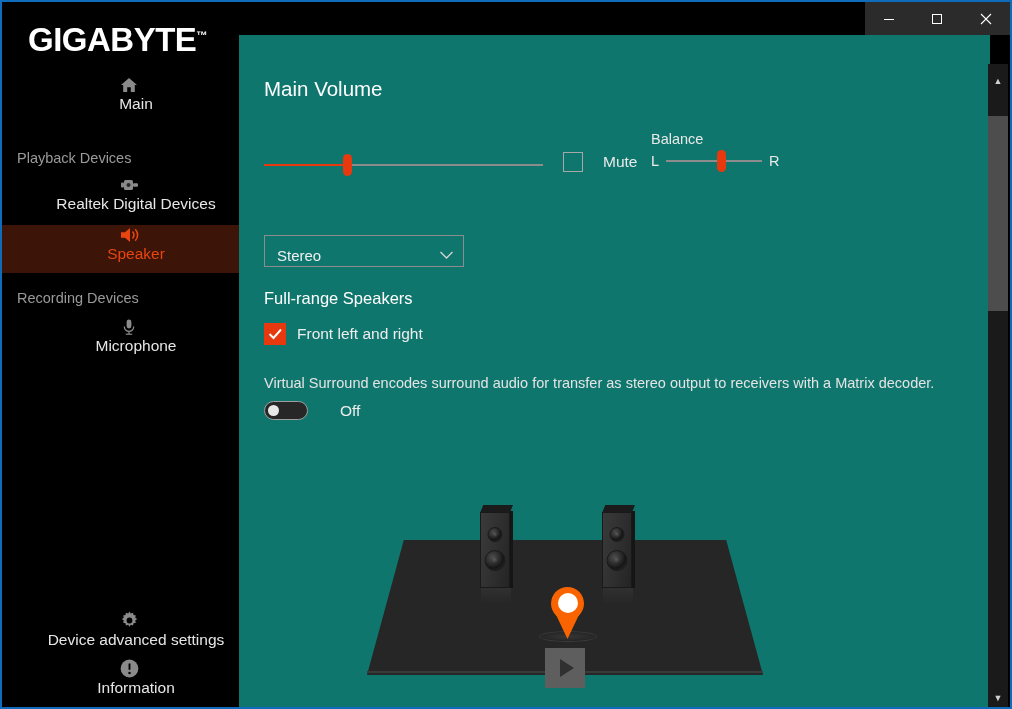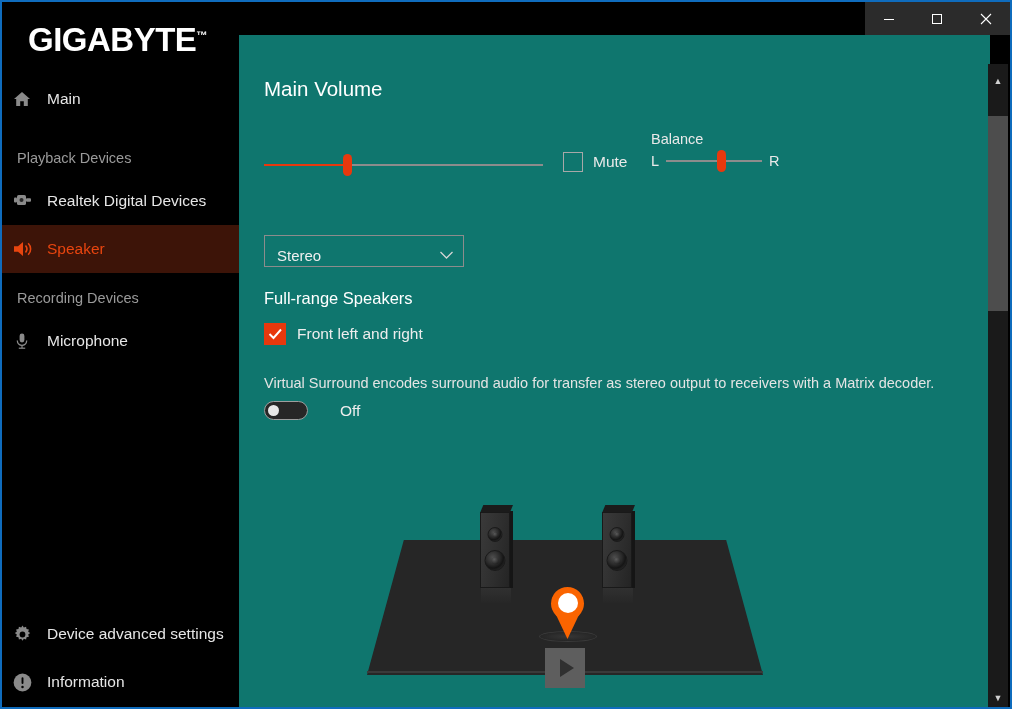--- a/index.html
+++ b/index.html
@@ -46,9 +46,10 @@
 
   .nav-item {
     display: flex; align-items: center;
-    height: 48px; padding-left: 10px;
+    height: 48px; padding-left: 30px;
     color: #e6e6e6; font-size: 15.5px;
     cursor: default;
+    flex-direction: column;
   }
   .nav-item .ic {
     width: 34px; min-width: 34px;

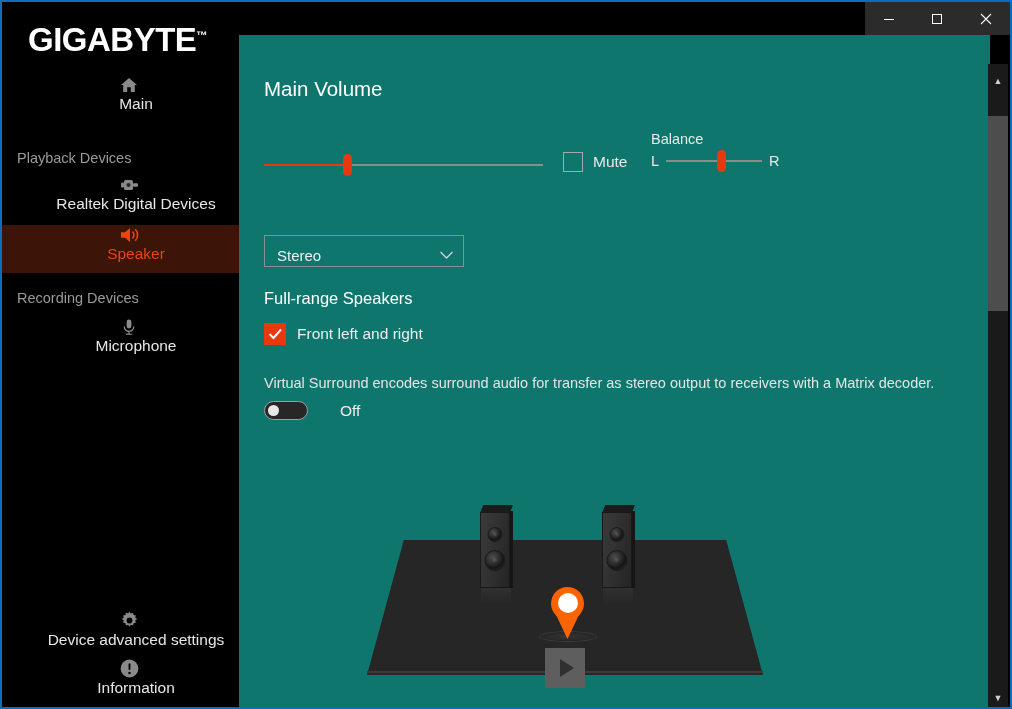--- a/index.html
+++ b/index.html
@@ -105,7 +105,7 @@
 
   .mute-wrap {
     position: absolute; left: 324px; top: 117px;
-    display: flex; align-items: center; gap: 10px;
+    display: flex; align-items: center; gap: 20px;
   }
   .chk-empty {
     width: 20px; height: 20px;

